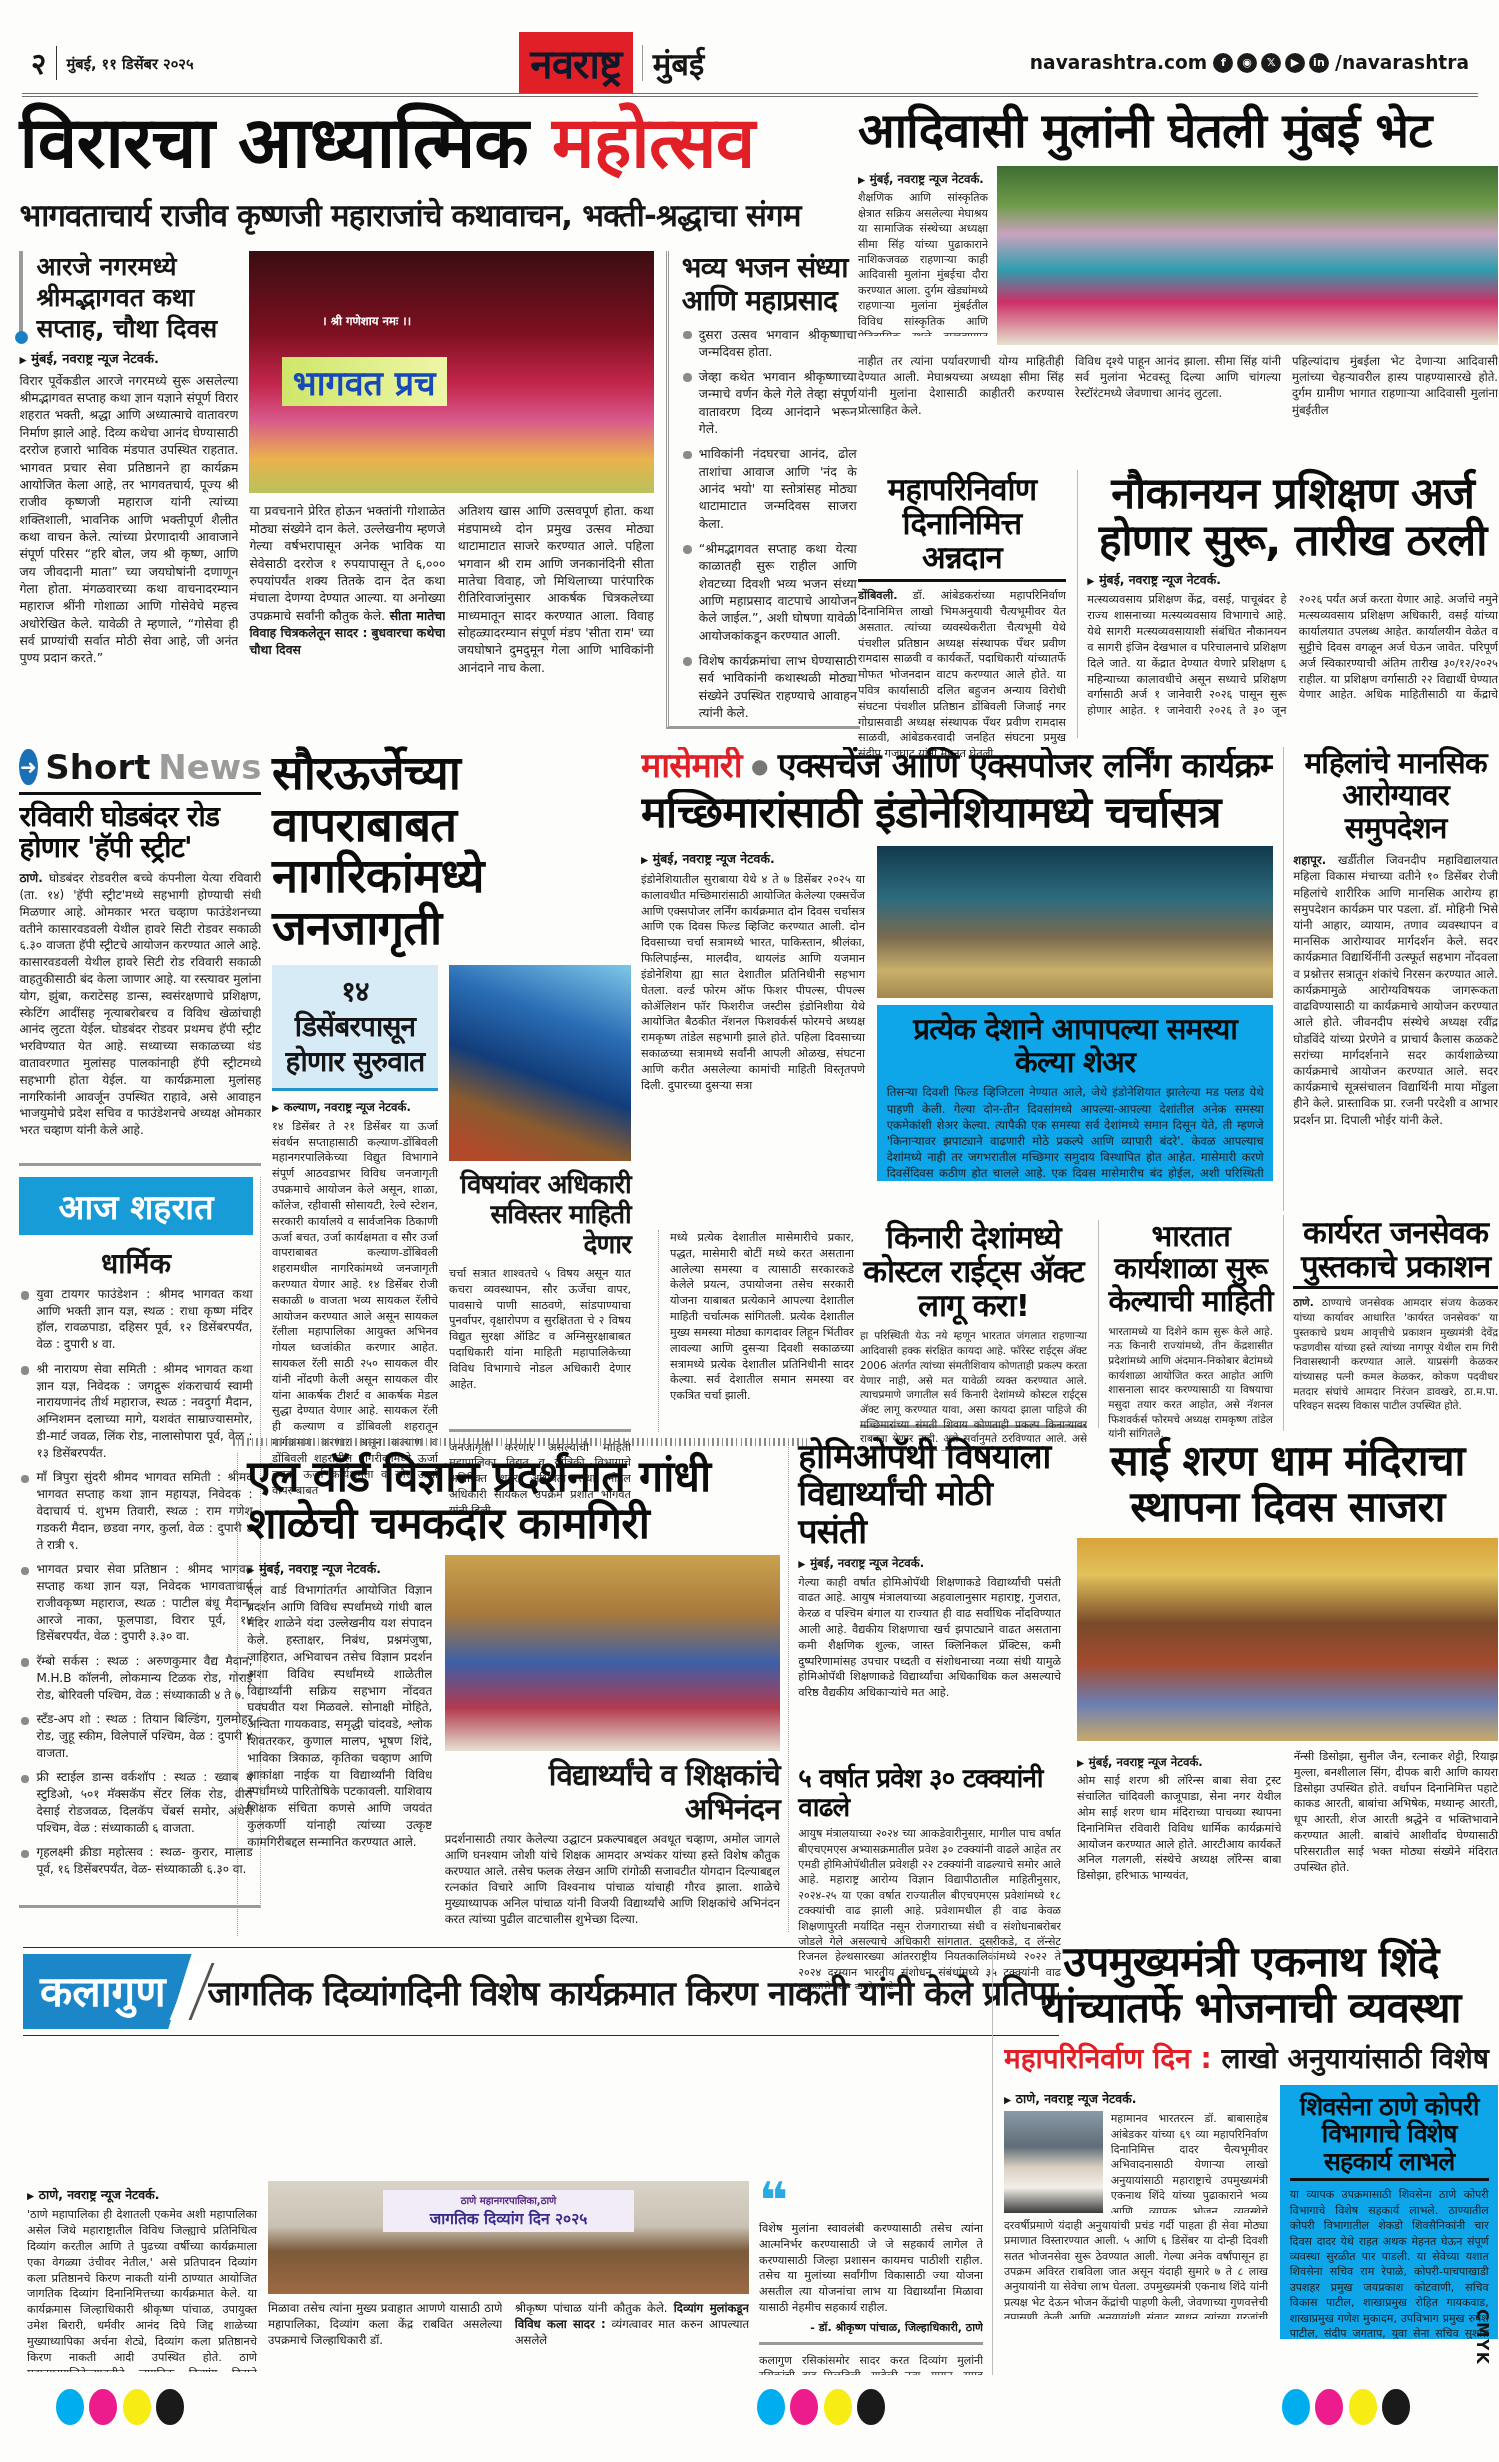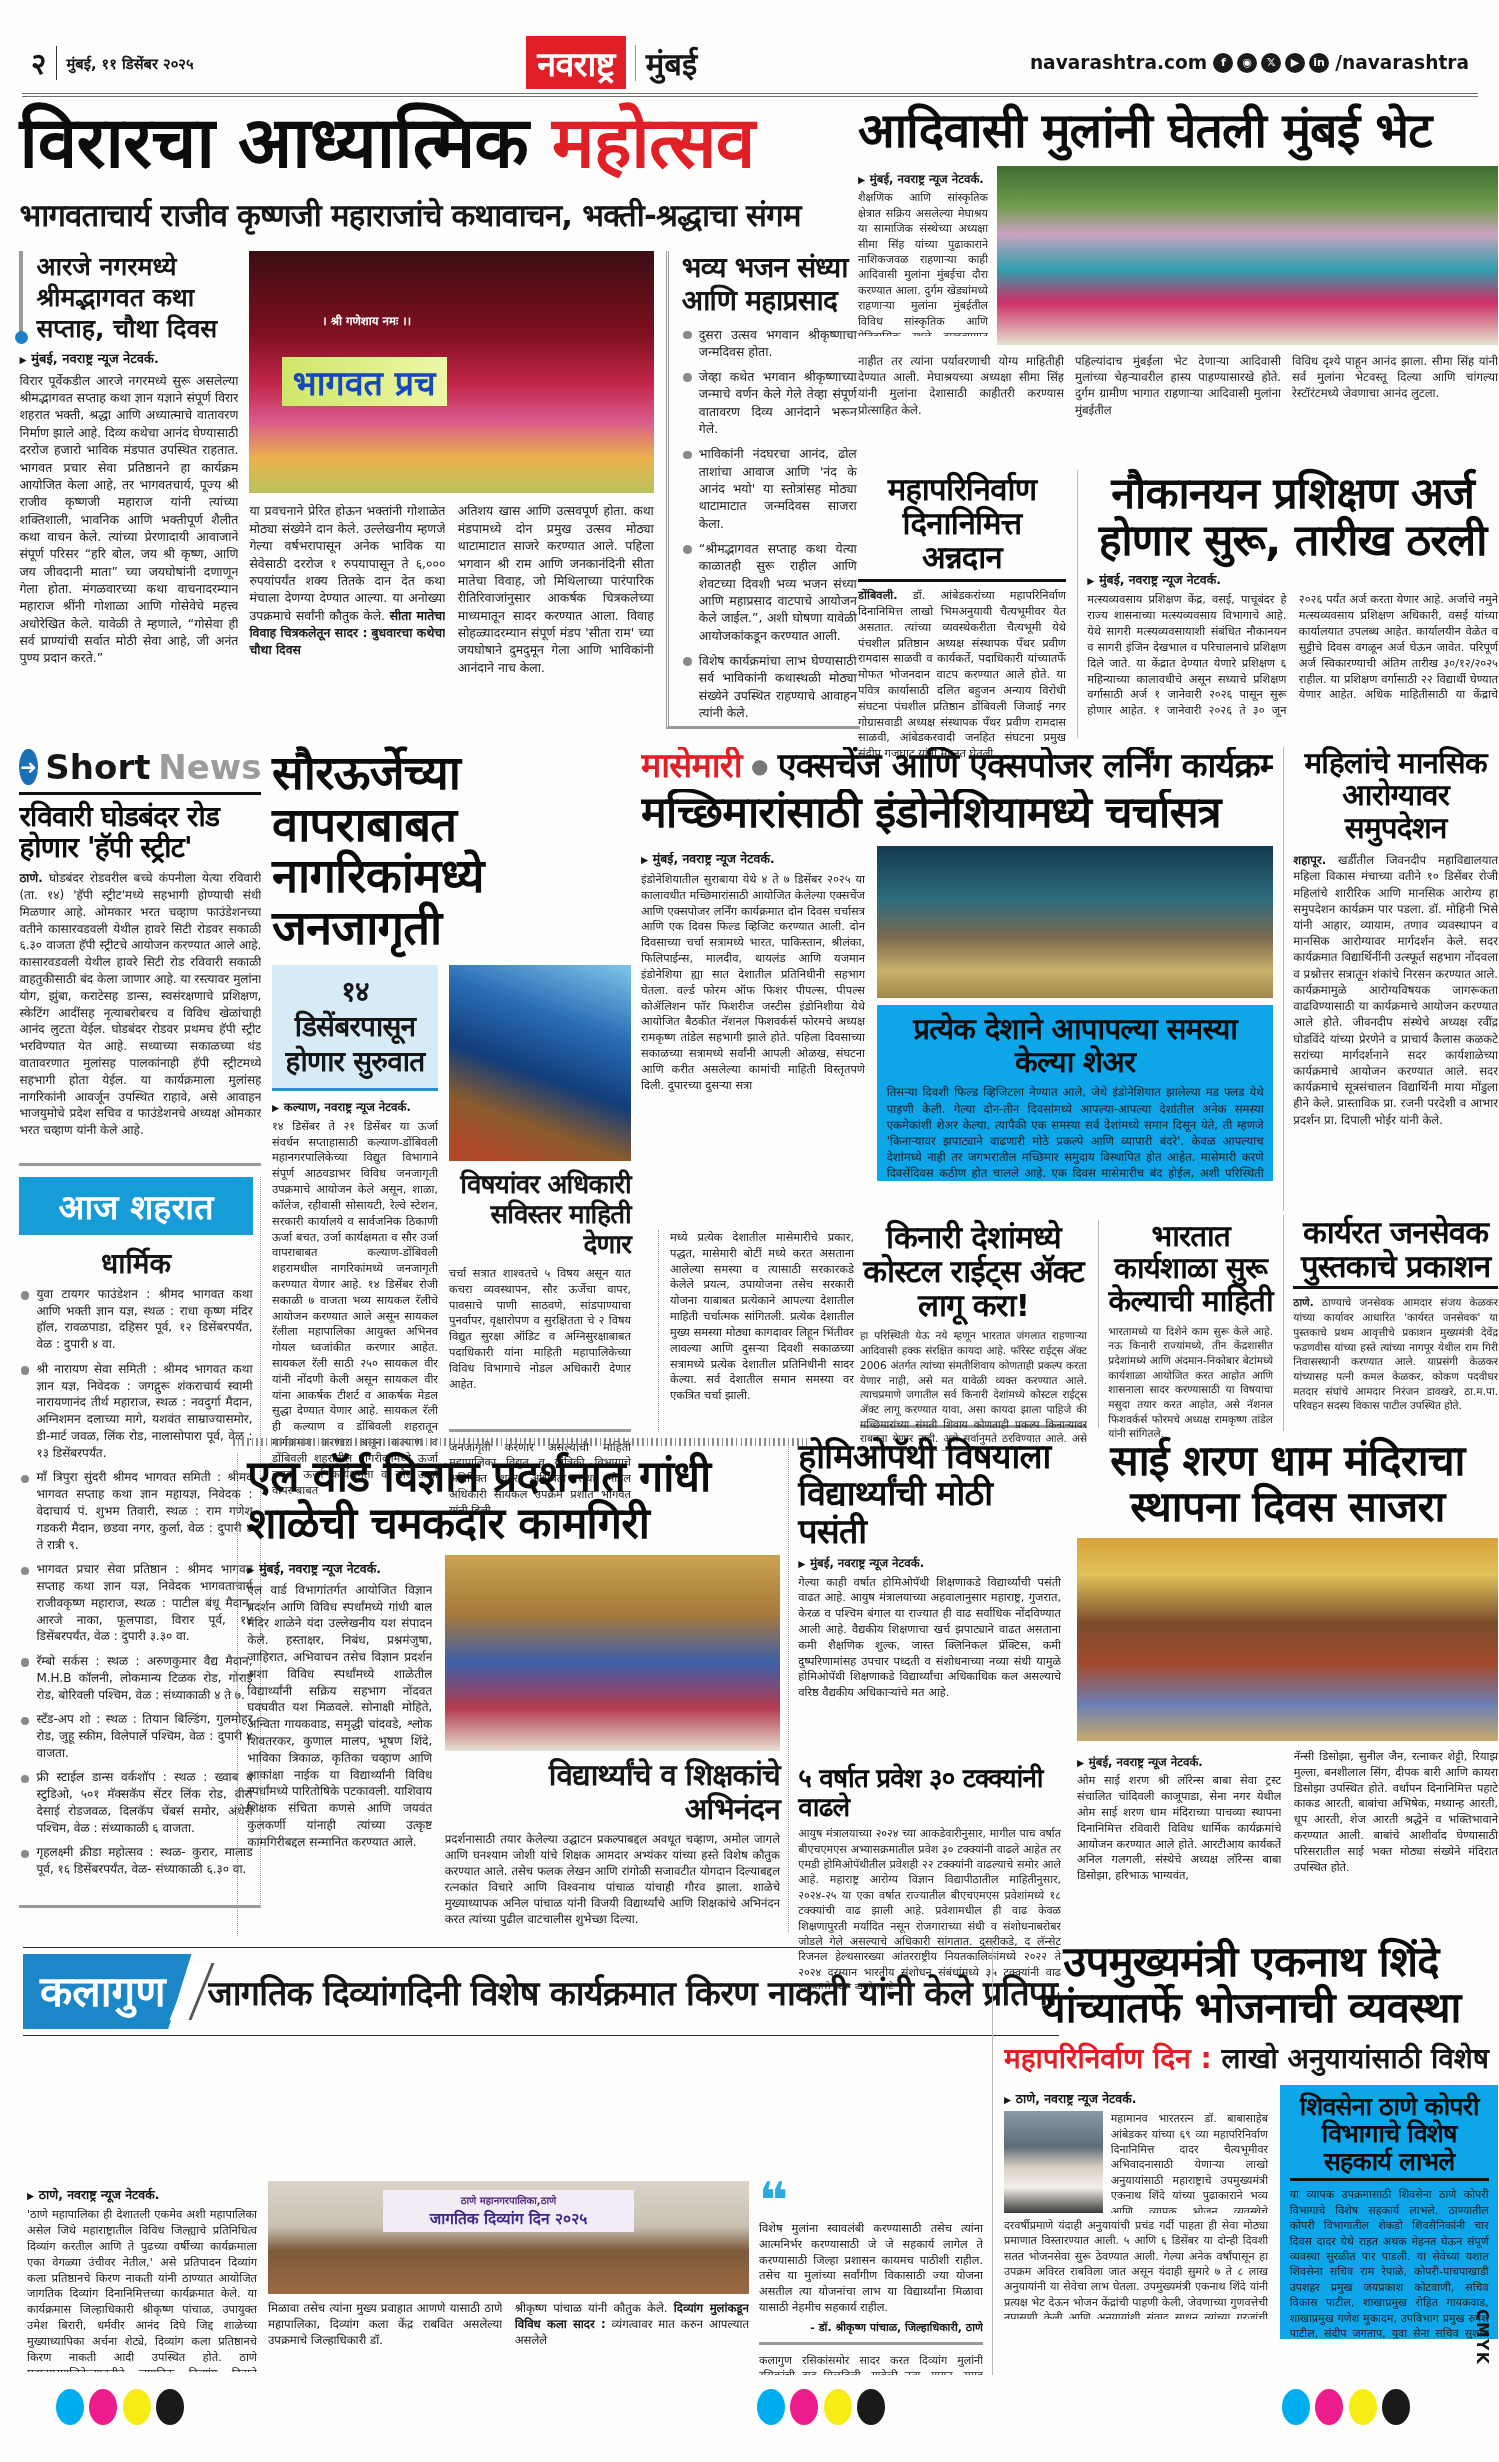--- a/index.html
+++ b/index.html
@@ -23,7 +23,7 @@
   .pageno{font-size:29.5px;font-weight:700;}
   .hdr-sep{width:1.6px;height:34px;background:#333;margin:0 9.3px;}
   .dateline{font-size:14.7px;font-weight:700;}
-  .mast-red{background:#e11f26;color:#ffffff;font-weight:800;font-size:34px;padding:3.1px 11px;letter-spacing:-0.8px;}
+  .mast-red{background:#e11f26;color:#0f172a;font-weight:800;font-size:40px;padding:3.1px 11px;letter-spacing:-0.8px;}
   .mast-city{font-size:31px;font-weight:800;margin-left:9.3px;}
   .mast-bar{width:1.6px;height:36px;background:#999;margin-left:9.3px;}
   .site{font-size:18.6px;font-weight:600;}

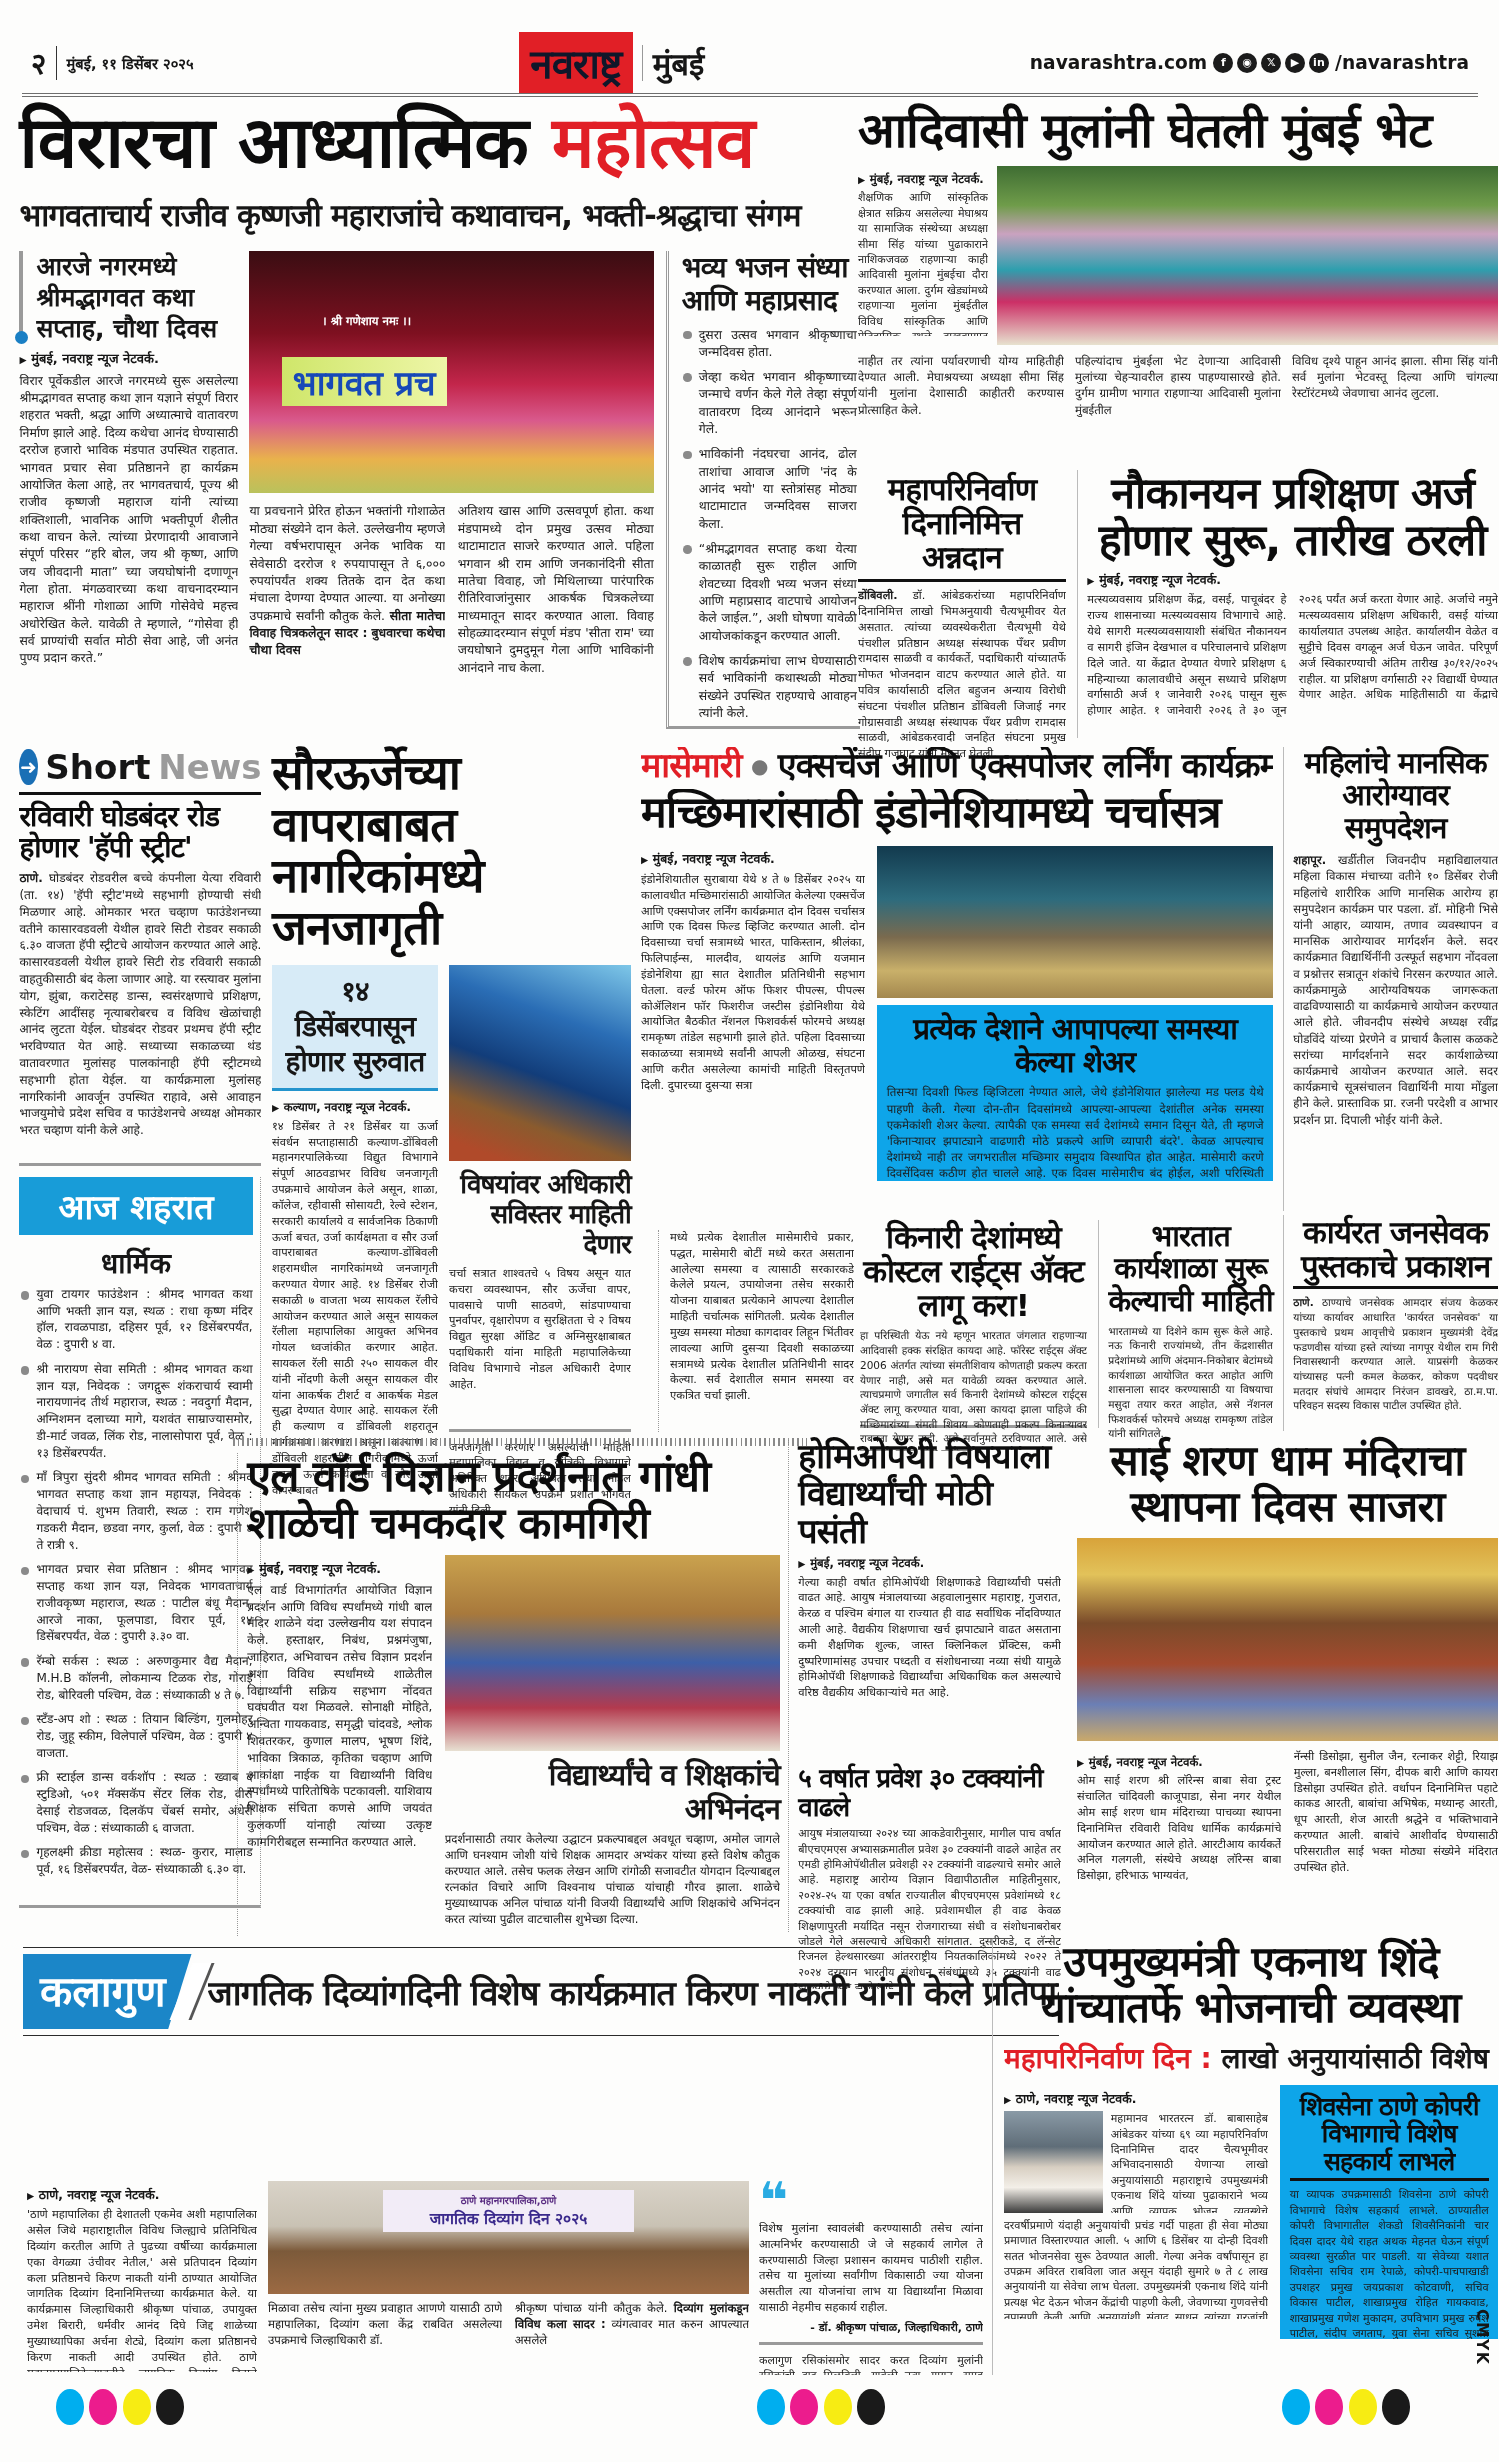--- a/index.html
+++ b/index.html
@@ -143,8 +143,8 @@
     </div>
     <div style="display:flex;gap:11px;margin-top:7.8px;height:118px;">
       <div class="body-t clip" style="flex:1;font-size:11.6px;">नाहीत तर त्यांना पर्यावरणाची योग्य माहितीही देण्यात आली. मेघाश्रयच्या अध्यक्षा सीमा सिंह यांनी मुलांना देशासाठी काहीतरी करण्यास प्रोत्साहित केले.</div>
+      <div class="body-t clip" style="flex:1;font-size:11.6px;">विविध दृश्ये पाहून आनंद झाला. सीमा सिंह यांनी सर्व मुलांना भेटवस्तू दिल्या आणि चांगल्या रेस्टॉरंटमध्ये जेवणाचा आनंद लुटला.</div>
       <div class="body-t clip" style="flex:1;font-size:11.6px;">पहिल्यांदाच मुंबईला भेट देणाऱ्या आदिवासी मुलांच्या चेहऱ्यावरील हास्य पाहण्यासारखे होते. दुर्गम ग्रामीण भागात राहणाऱ्या आदिवासी मुलांना मुंबईतील</div>
-      <div class="body-t clip" style="flex:1;font-size:11.6px;">विविध दृश्ये पाहून आनंद झाला. सीमा सिंह यांनी सर्व मुलांना भेटवस्तू दिल्या आणि चांगल्या रेस्टॉरंटमध्ये जेवणाचा आनंद लुटला.</div>
     </div>
   </div>
 

